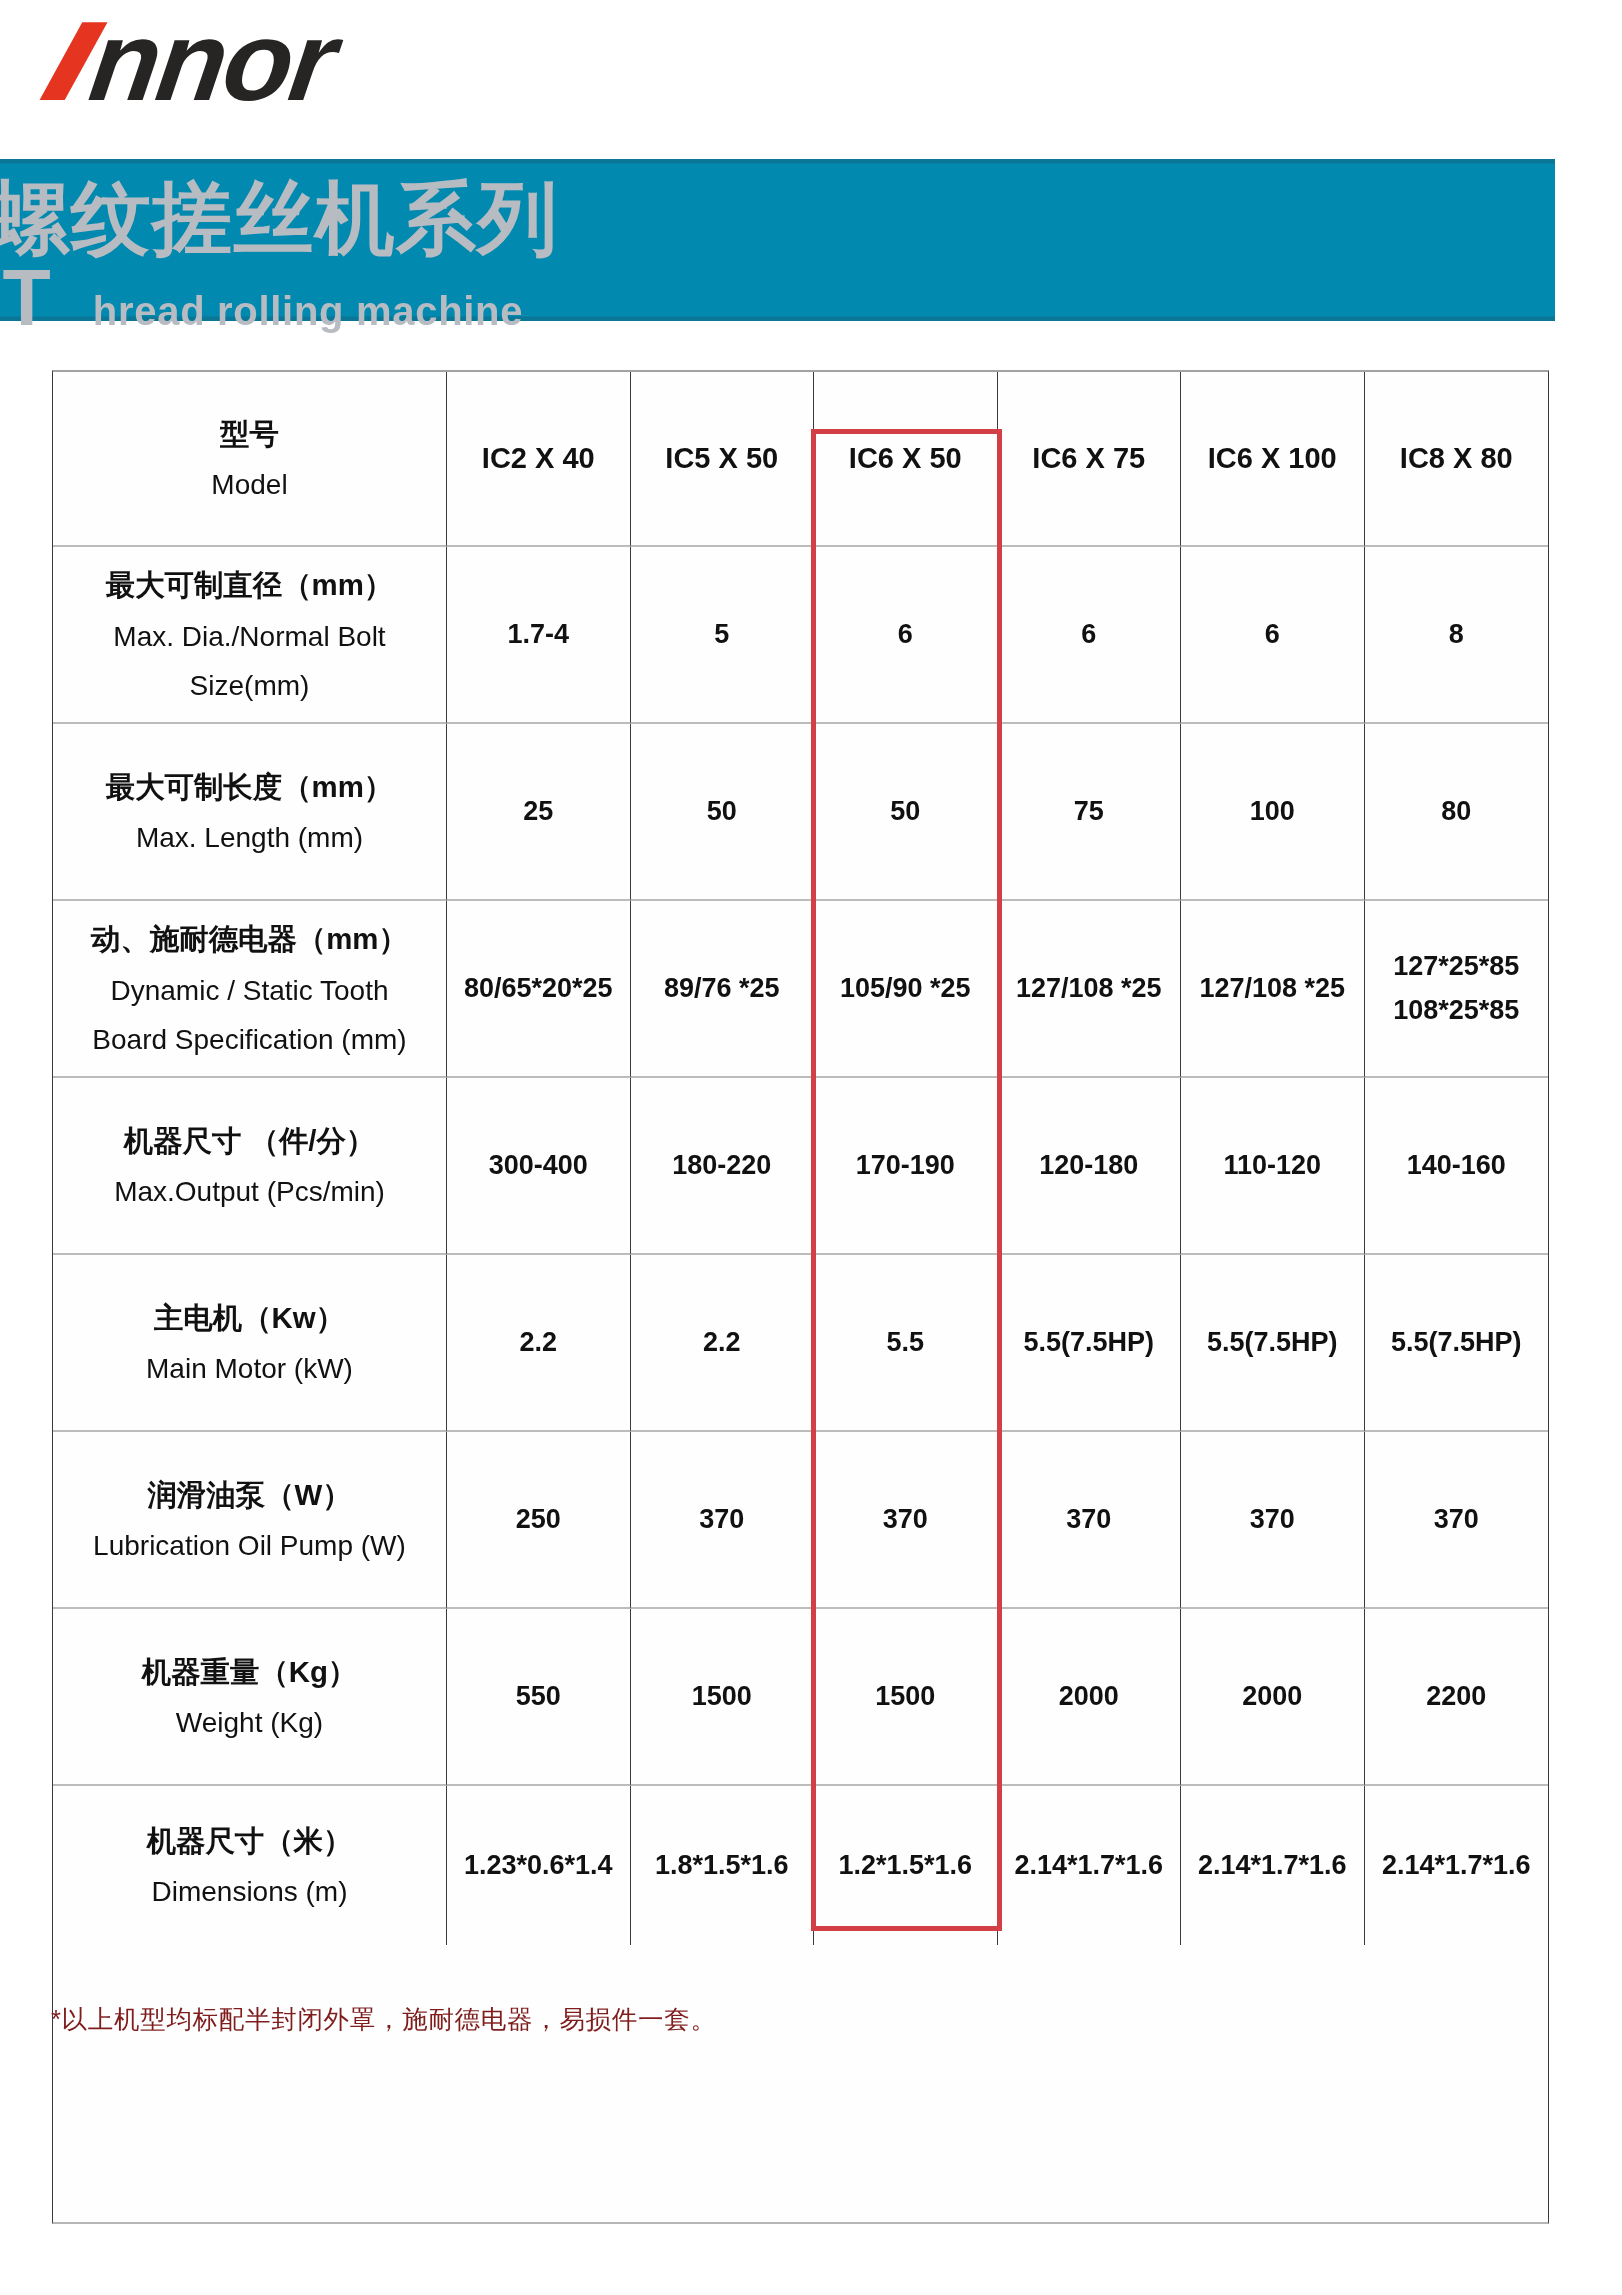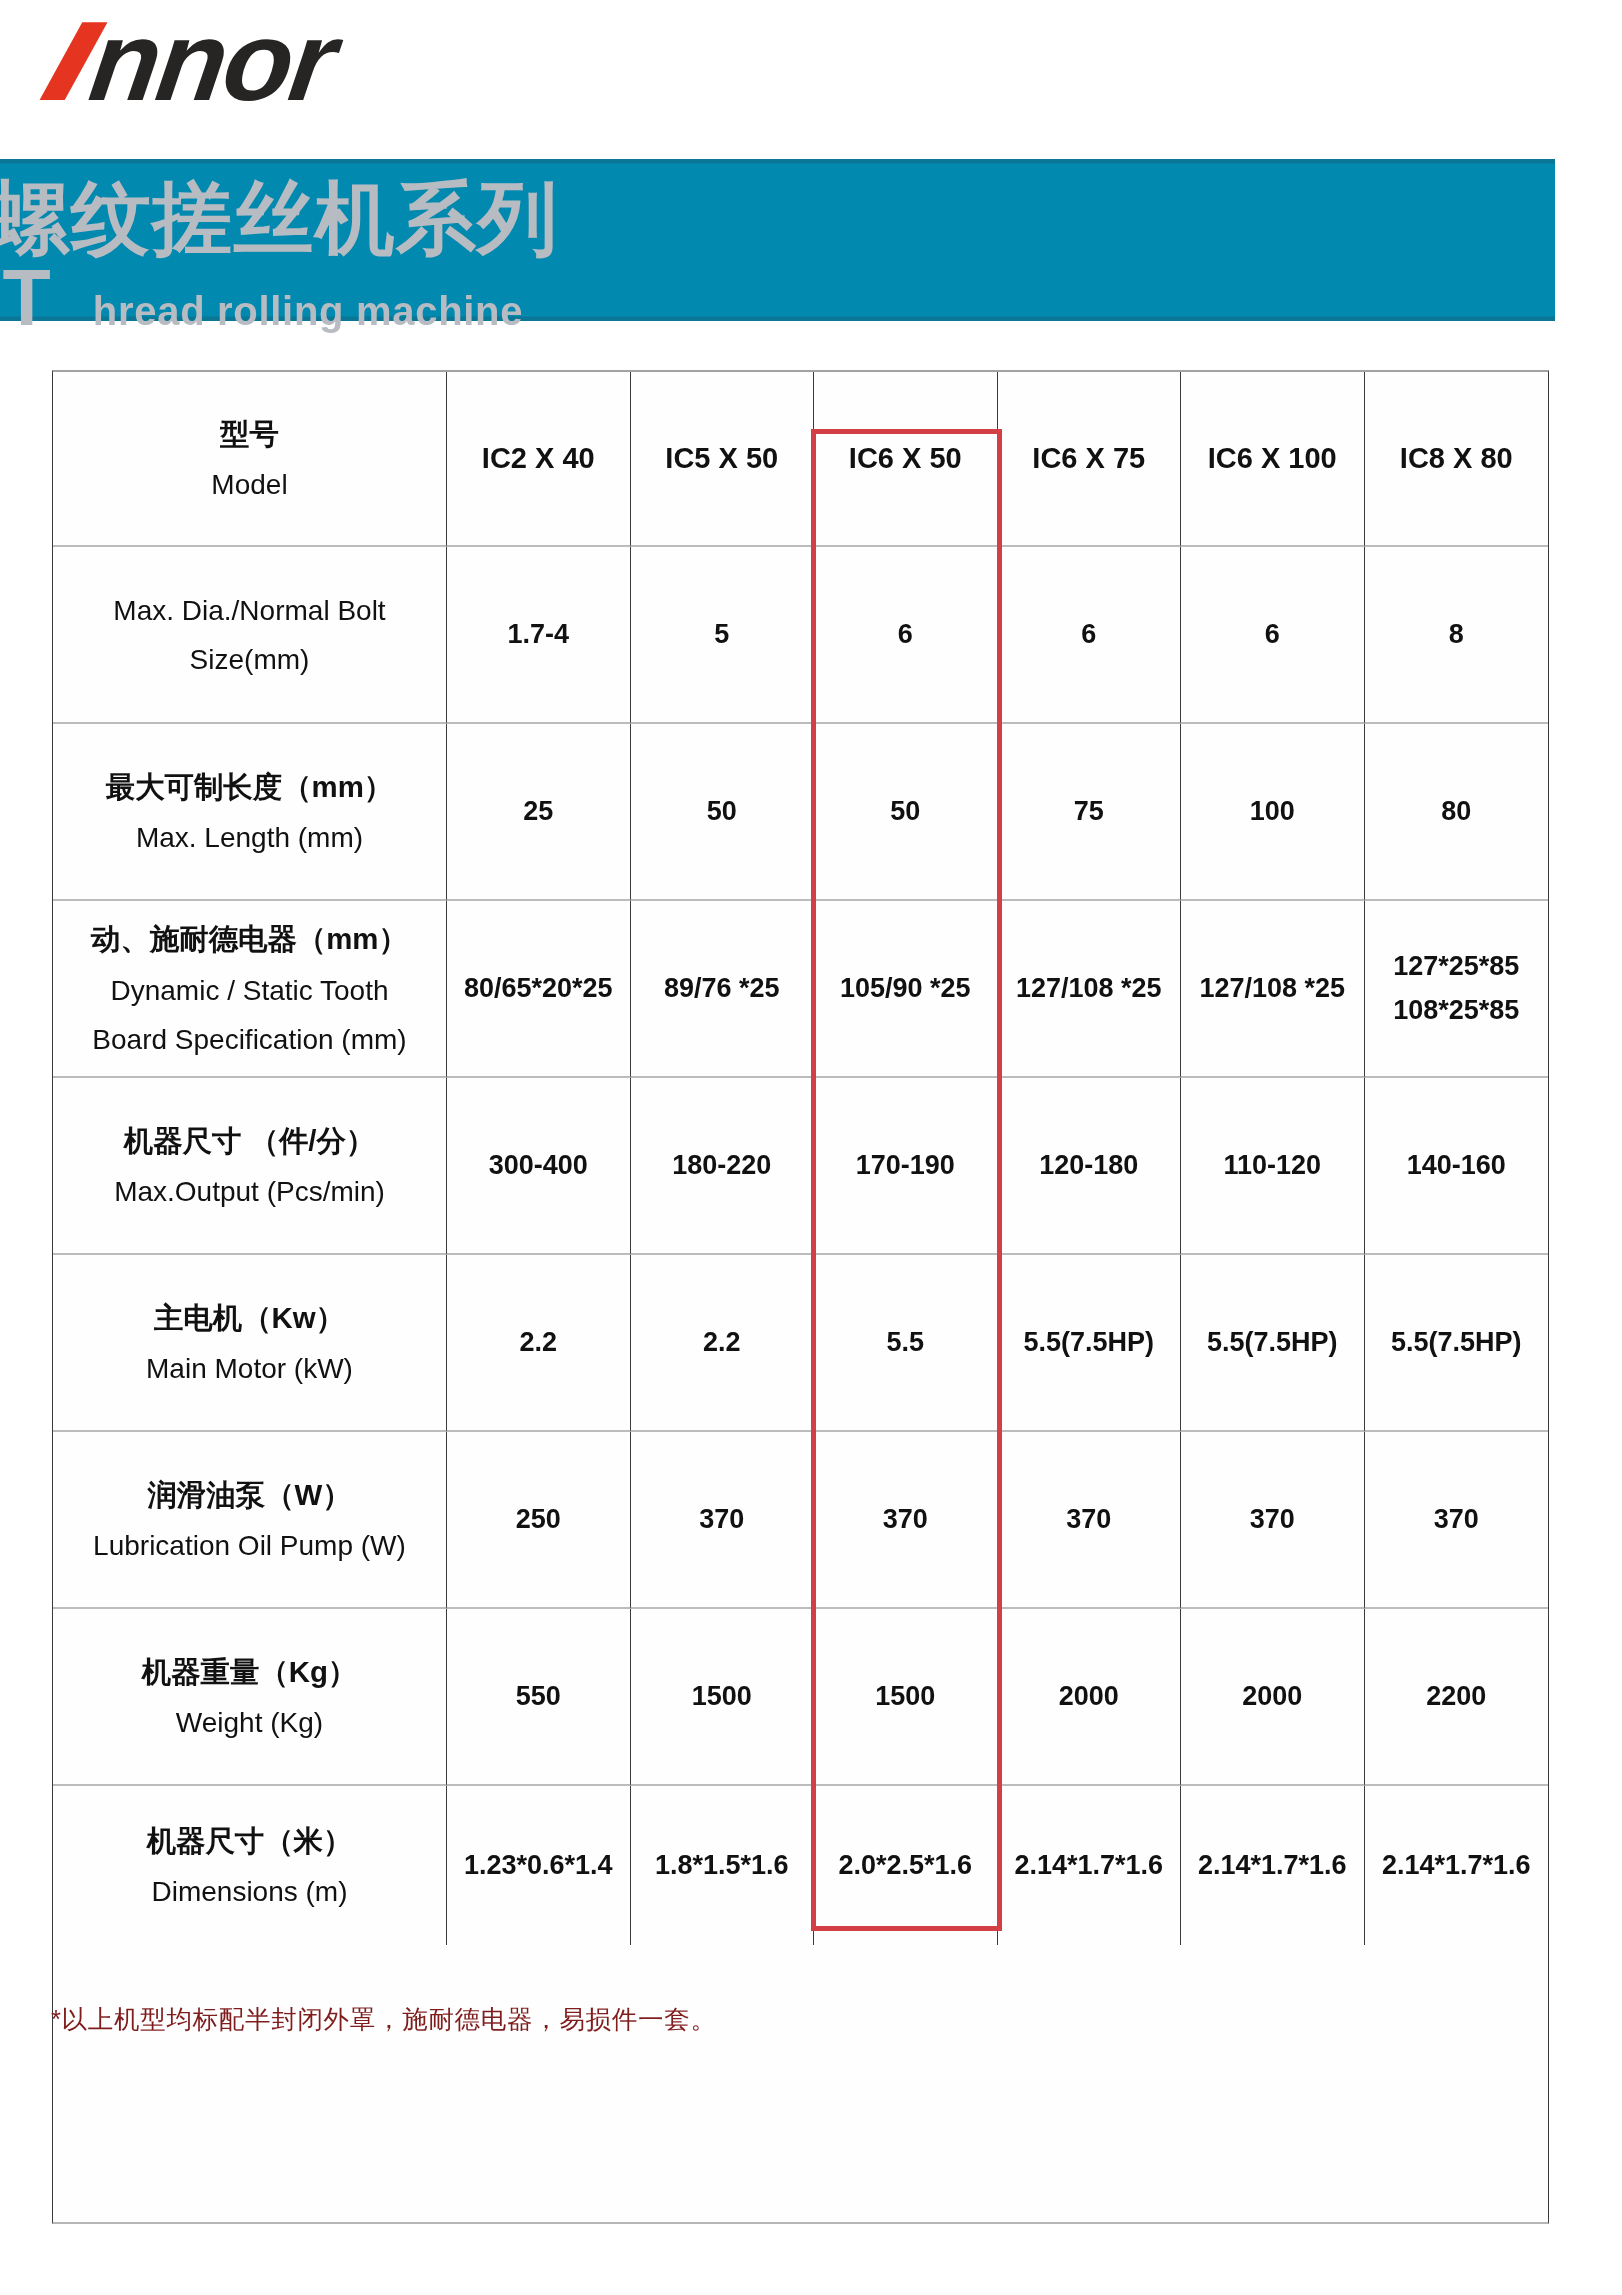--- a/index.html
+++ b/index.html
@@ -106,6 +106,7 @@
   <div class="cell model-cell last-col">IC8 X 80</div>
 
   <div class="cell label-cell">
+    <div class="lab-zh">最大可制直径（mm）</div>
     <div class="lab-en">Max. Dia./Normal Bolt
 Size(mm)</div>
   </div>

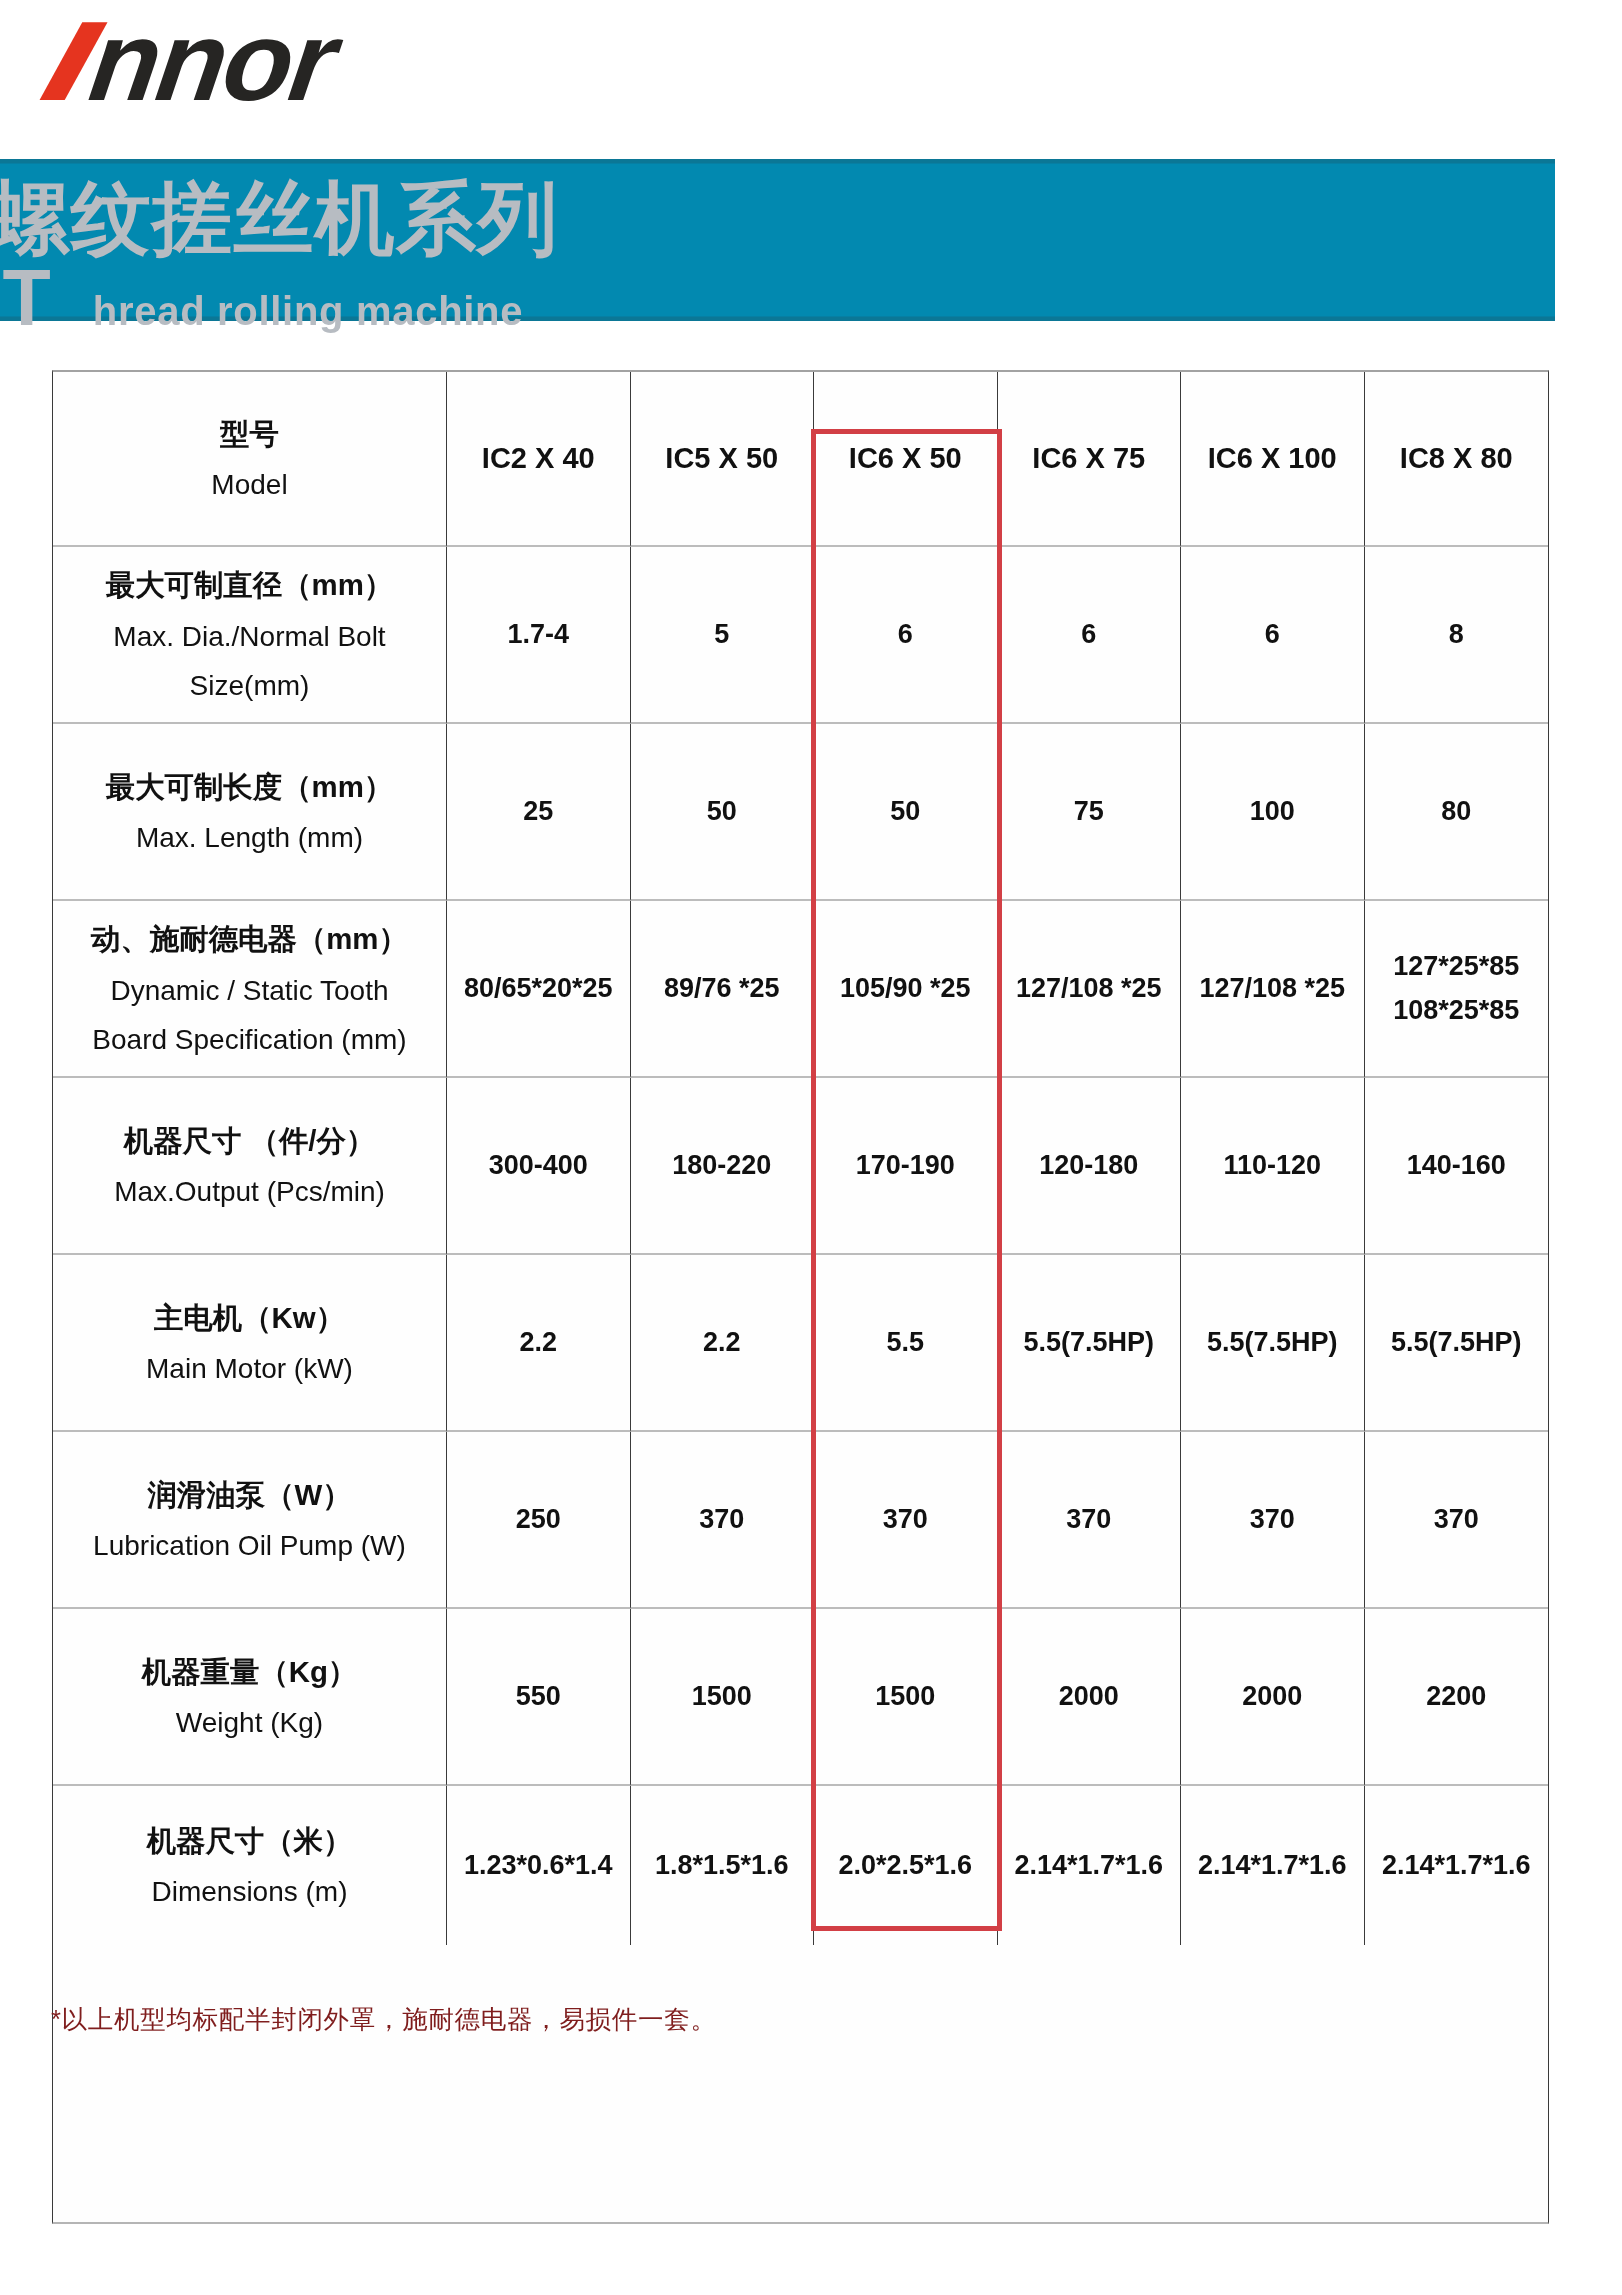--- a/index.html
+++ b/index.html
@@ -191,7 +191,7 @@
   </div>
   <div class="cell value-cell last-row">1.23*0.6*1.4</div>
   <div class="cell value-cell last-row">1.8*1.5*1.6</div>
-  <div class="cell value-cell last-row">2.0*2.5*1.6</div>
+  <div class="cell value-cell last-row">1.2*1.5*1.6</div>
   <div class="cell value-cell last-row">2.14*1.7*1.6</div>
   <div class="cell value-cell last-row">2.14*1.7*1.6</div>
   <div class="cell value-cell last-row last-col">2.14*1.7*1.6</div>

